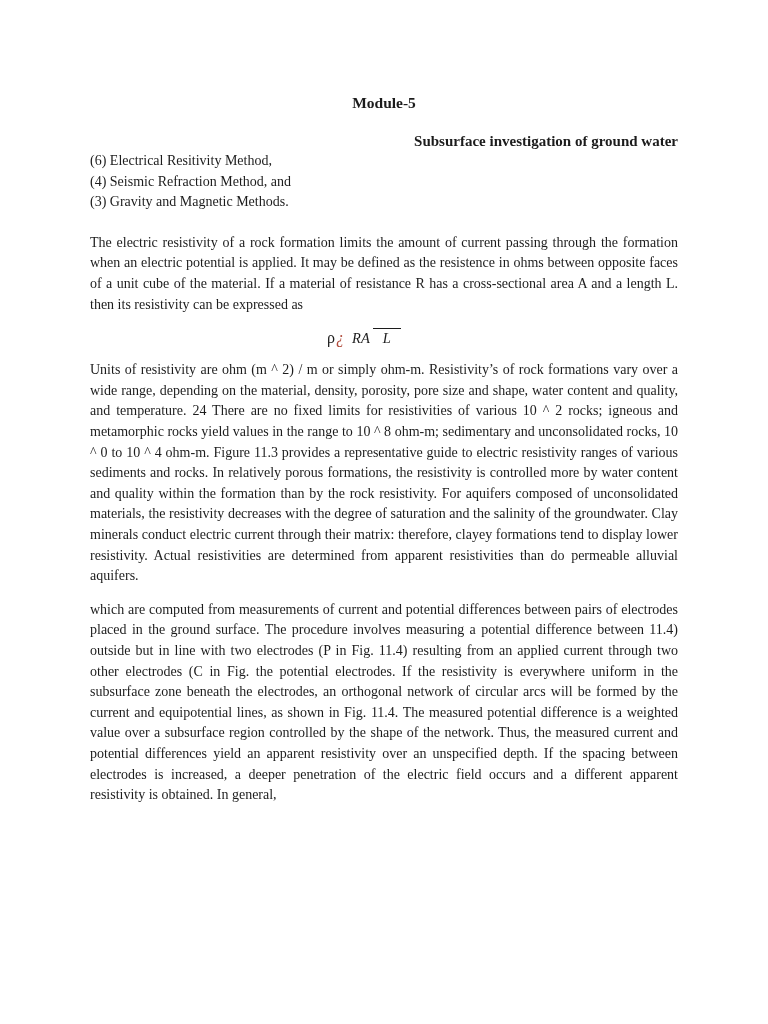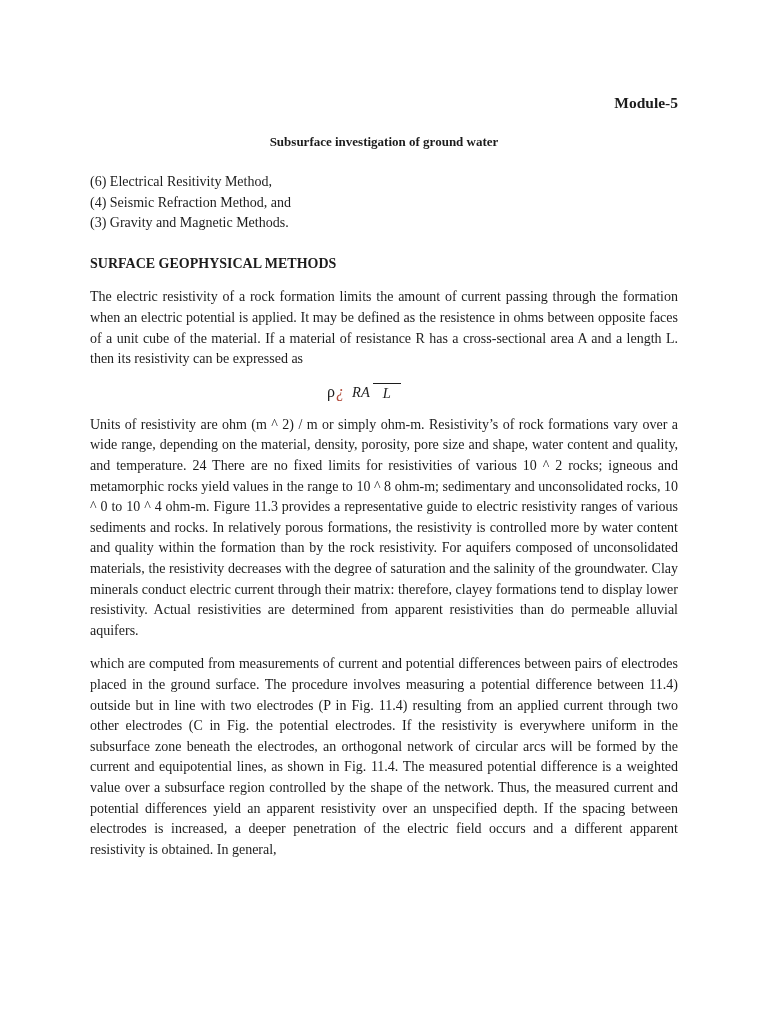--- a/index.html
+++ b/index.html
@@ -18,7 +18,7 @@
     padding: 93px 90px 0 90px;
   }
   .title {
-    text-align: right;
+    text-align: center;
     font-weight: bold;
     font-size: 15.5px;
     line-height: 19px;

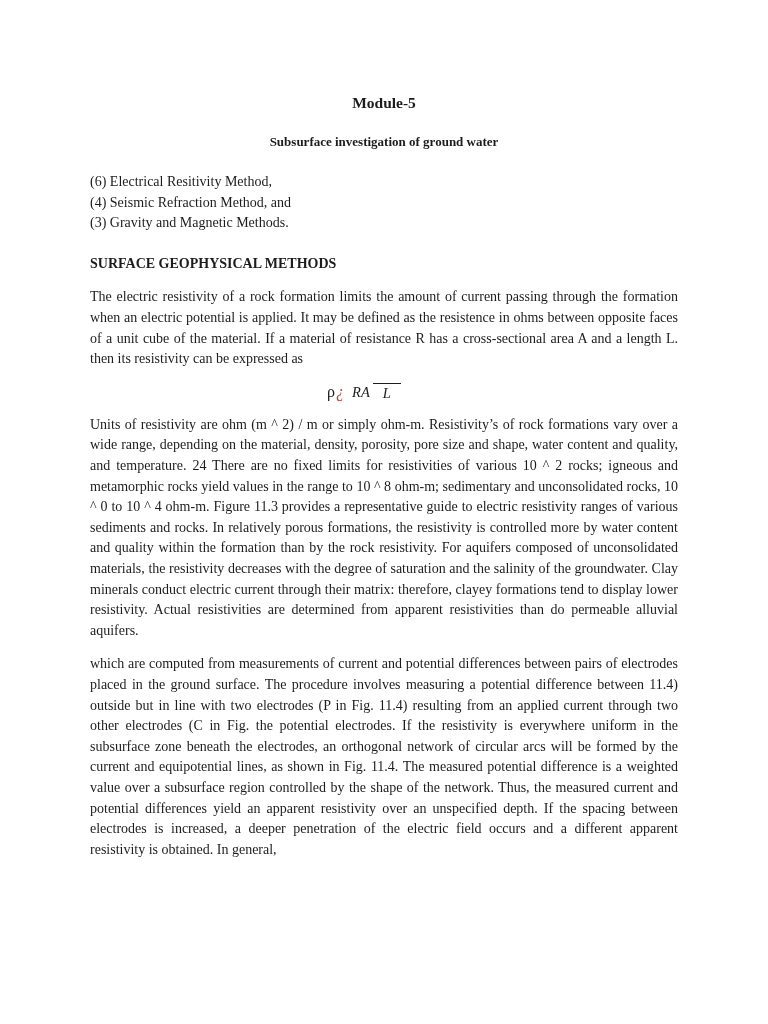--- a/index.html
+++ b/index.html
@@ -25,11 +25,10 @@
     margin-bottom: 20px;
   }
   .subtitle {
-    text-align: center;
+    text-align: right;
     font-weight: bold;
-    font-size: 13px;
+    font-size: 15px;
     line-height: 19px;
-    margin-bottom: 21px;
   }
   .intro-line {
     font-size: 14px;

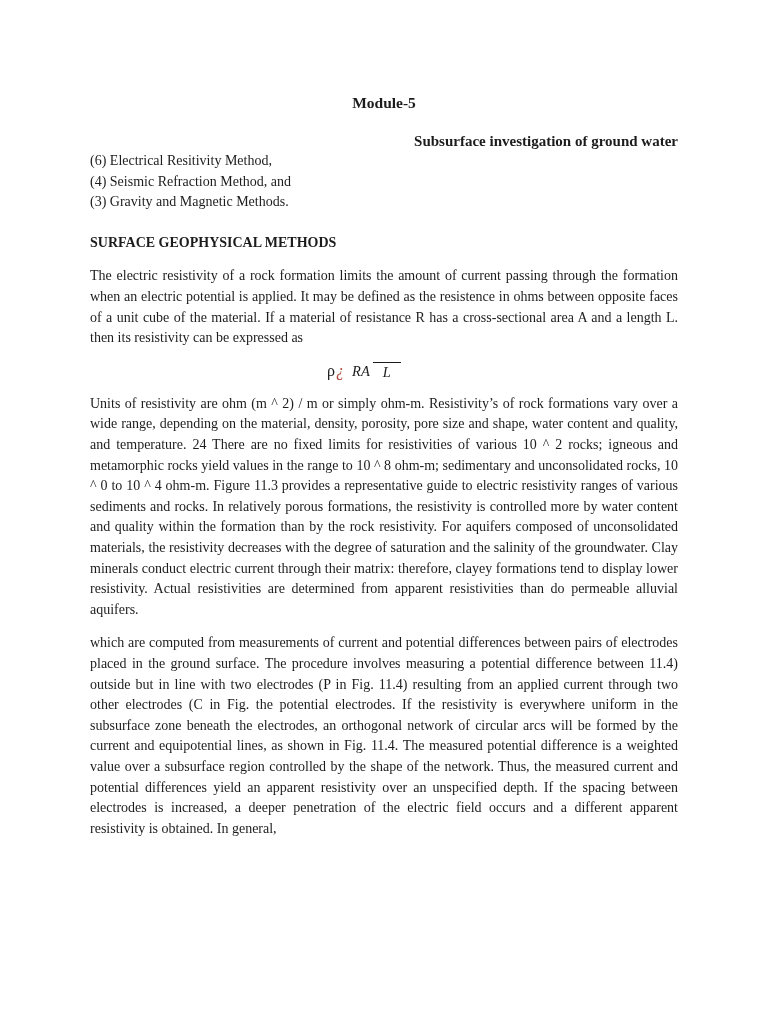--- a/index.html
+++ b/index.html
@@ -96,7 +96,6 @@
   </div>
 
   <div class="headings">
-    <div class="heading">SURFACE GEOPHYSICAL METHODS</div>
   </div>
 
   <p class="para">The electric resistivity of a rock formation limits the amount of current passing through the formation when an electric potential is applied. It may be defined as the resistence in ohms between opposite faces of a unit cube of the material. If a material of resistance R has a cross-sectional area A and a length L. then its resistivity can be expressed as</p>

